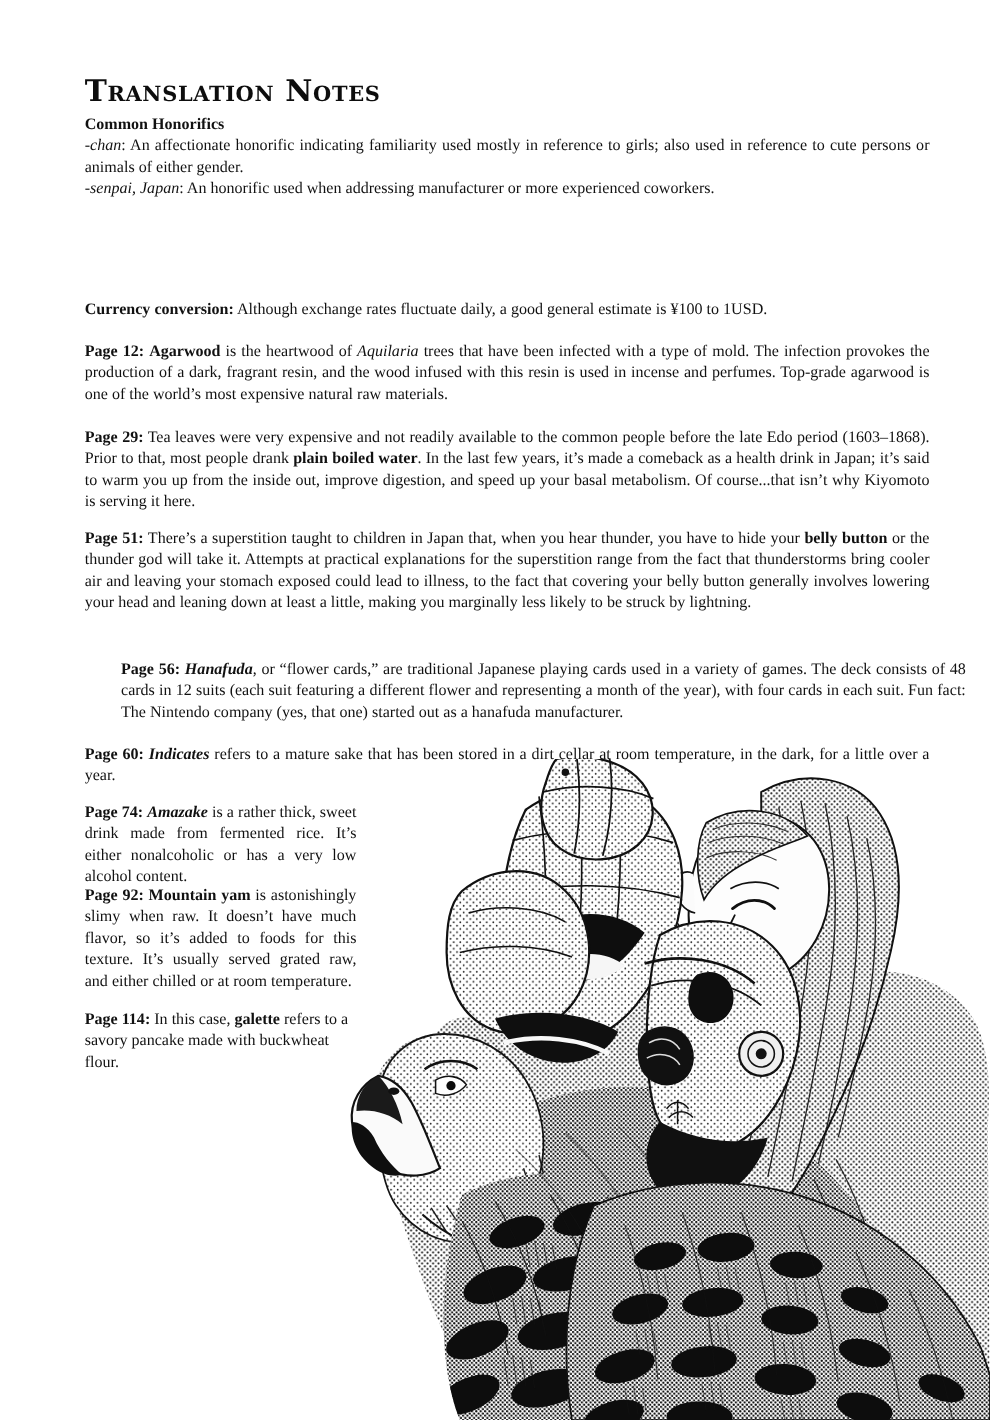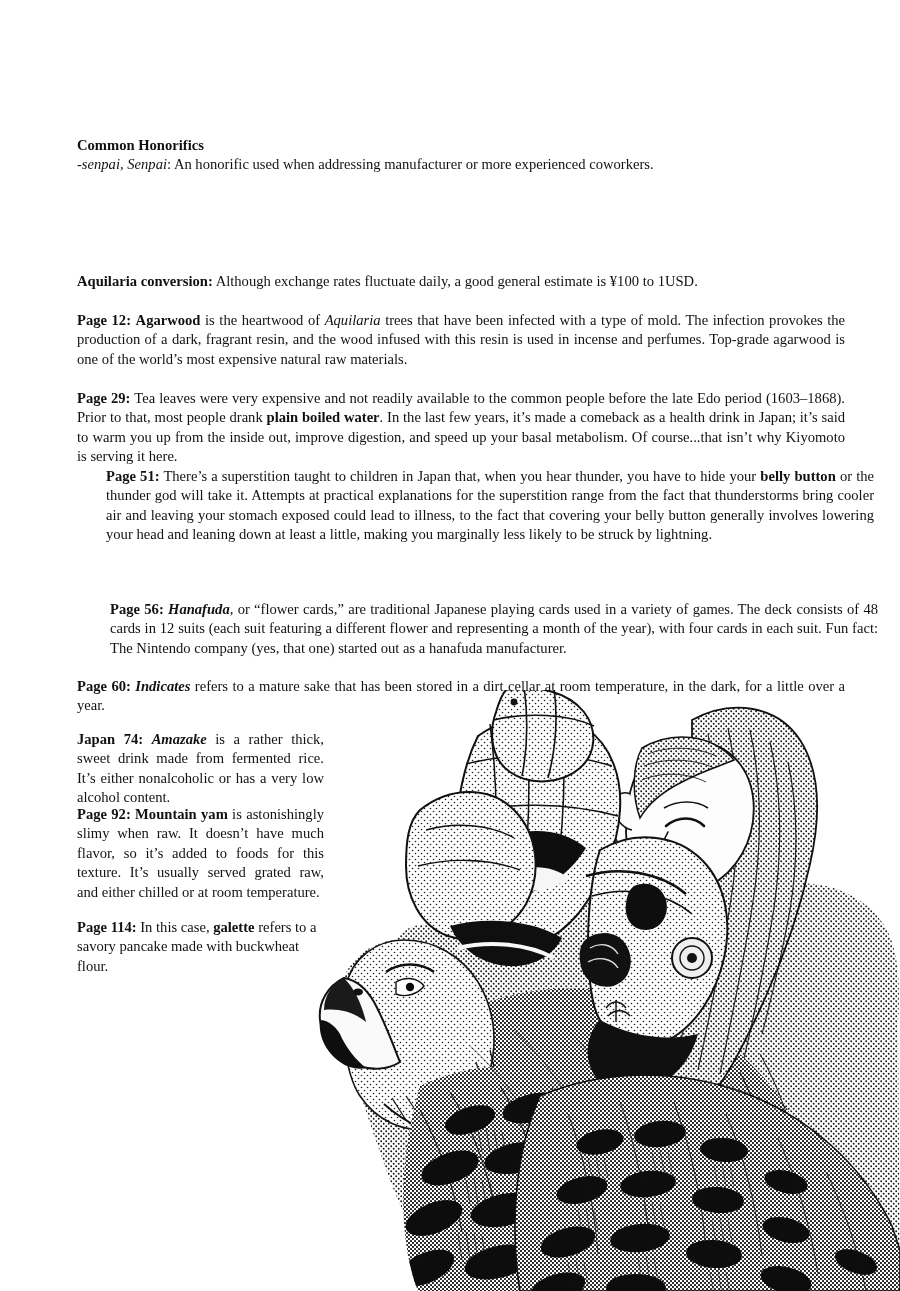--- a/index.html
+++ b/index.html
@@ -450,6 +450,7 @@
 
 <div id="page">
 
+  <div id="page-title">Translation Notes</div>
 
   <div class="block" style="top:136px;font-family:Liberation Serif, serif;">
     <span class="hdr hon-line">Common Honorifics</span>

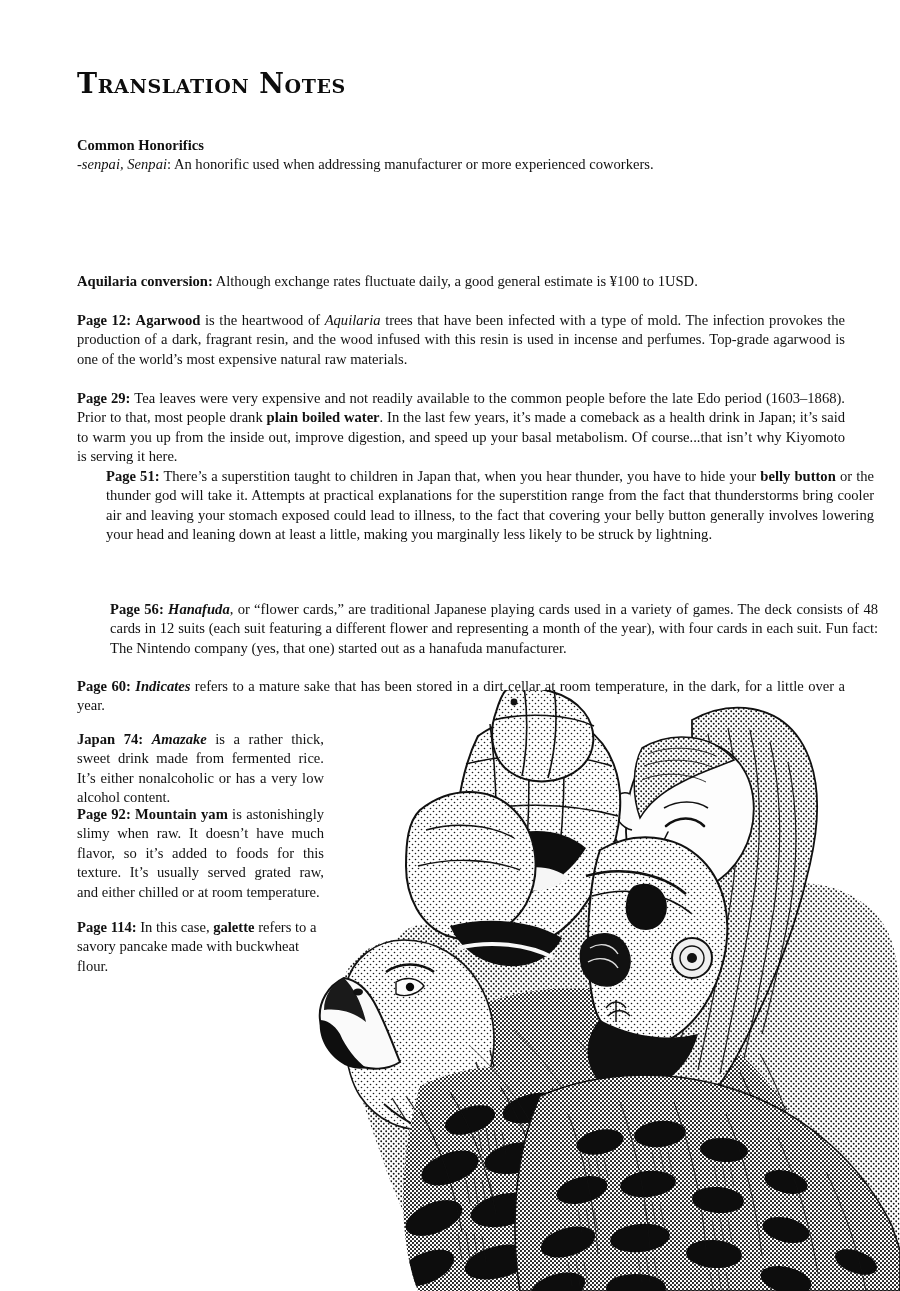--- a/index.html
+++ b/index.html
@@ -452,7 +452,7 @@
 
   <div id="page-title">Translation Notes</div>
 
-  <div class="block" style="top:136px;font-family:Liberation Serif, serif;">
+  <div class="block" style="top:104px;font-family:Liberation Serif, serif;">
     <span class="hdr hon-line">Common Honorifics</span>
     <span class="hon-line">
       <span class="it">-senpai, Senpai</span><span>: An honorific used when addressing manufacturer or more experienced coworkers.</span>

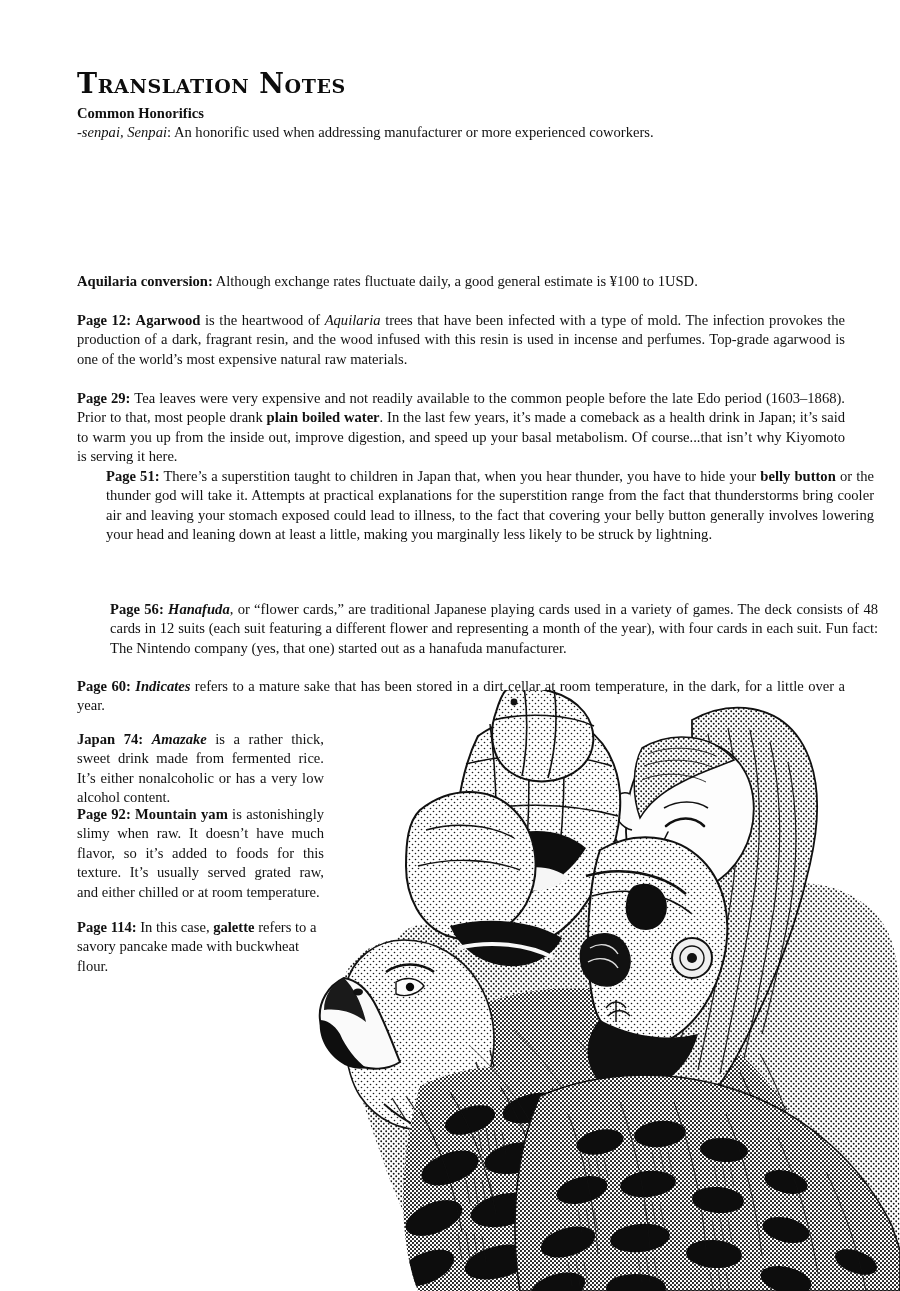--- a/index.html
+++ b/index.html
@@ -455,6 +455,9 @@
   <div class="block" style="top:104px;font-family:Liberation Serif, serif;">
     <span class="hdr hon-line">Common Honorifics</span>
     <span class="hon-line">
+      <span class="it">-chan</span><span>: An affectionate honorific indicating familiarity used mostly in reference to girls; also used in reference to cute persons or animals of either gender.</span>
+    </span>
+    <span class="hon-line">
       <span class="it">-senpai, Senpai</span><span>: An honorific used when addressing manufacturer or more experienced coworkers.</span>
     </span>
   </div>

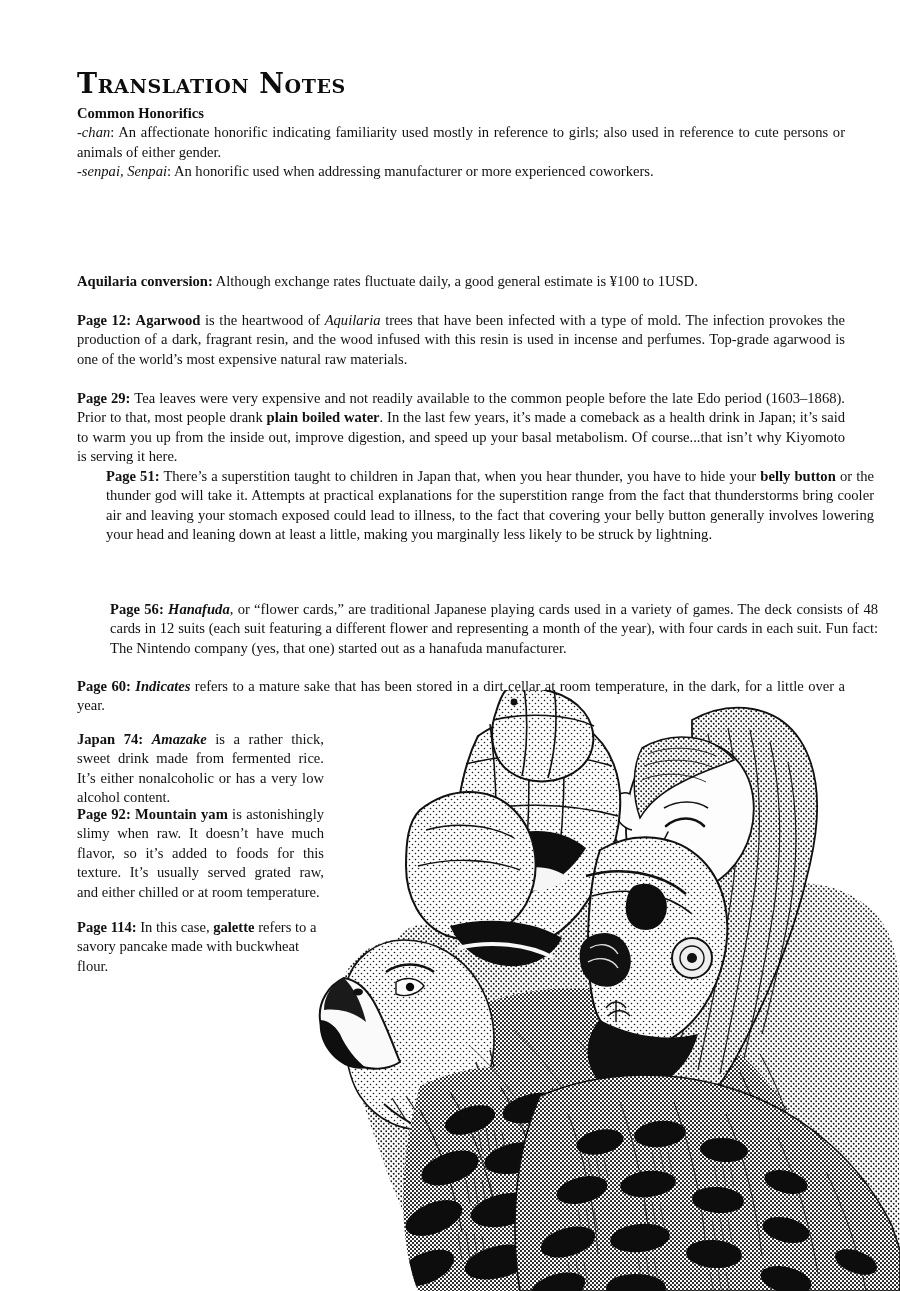--- a/index.html
+++ b/index.html
@@ -458,7 +458,7 @@
       <span class="it">-chan</span><span>: An affectionate honorific indicating familiarity used mostly in reference to girls; also used in reference to cute persons or animals of either gender.</span>
     </span>
     <span class="hon-line">
-      <span class="it">-senpai, Senpai</span><span>: An honorific used when addressing manufacturer or more experienced coworkers.</span>
+      <span class="it">-senpai, Japan</span><span>: An honorific used when addressing manufacturer or more experienced coworkers.</span>
     </span>
   </div>
 

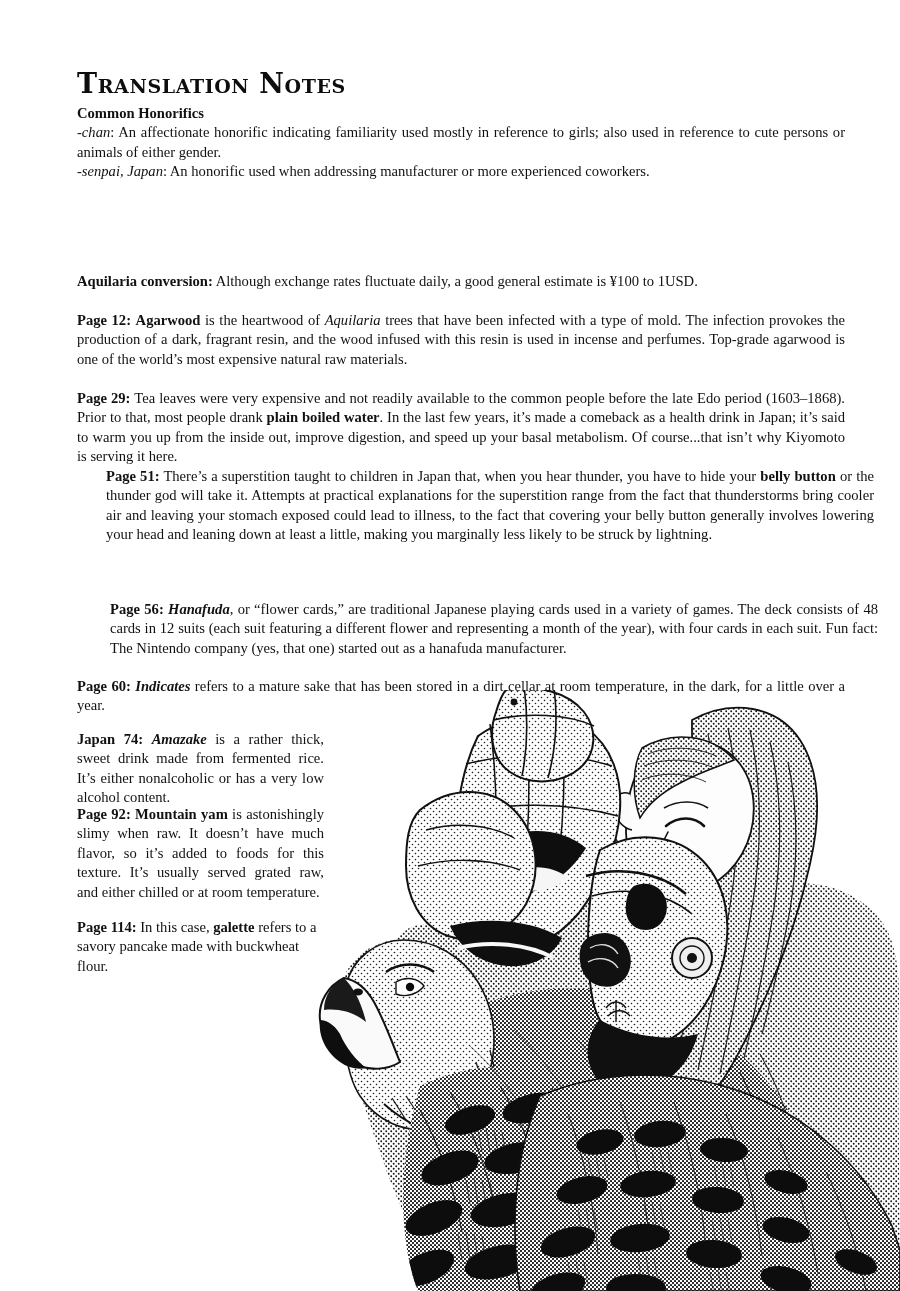--- a/index.html
+++ b/index.html
@@ -463,7 +463,7 @@
   </div>
 
   <div class="block" style="top:272px;">
-    <span class="bo">Aquilaria conversion:</span><span> Although exchange rates fluctuate daily, a good general estimate is ¥100 to 1USD.</span>
+    <span class="bo">Currency conversion:</span><span> Although exchange rates fluctuate daily, a good general estimate is ¥100 to 1USD.</span>
   </div>
 
   <div class="block" style="top:311px;">

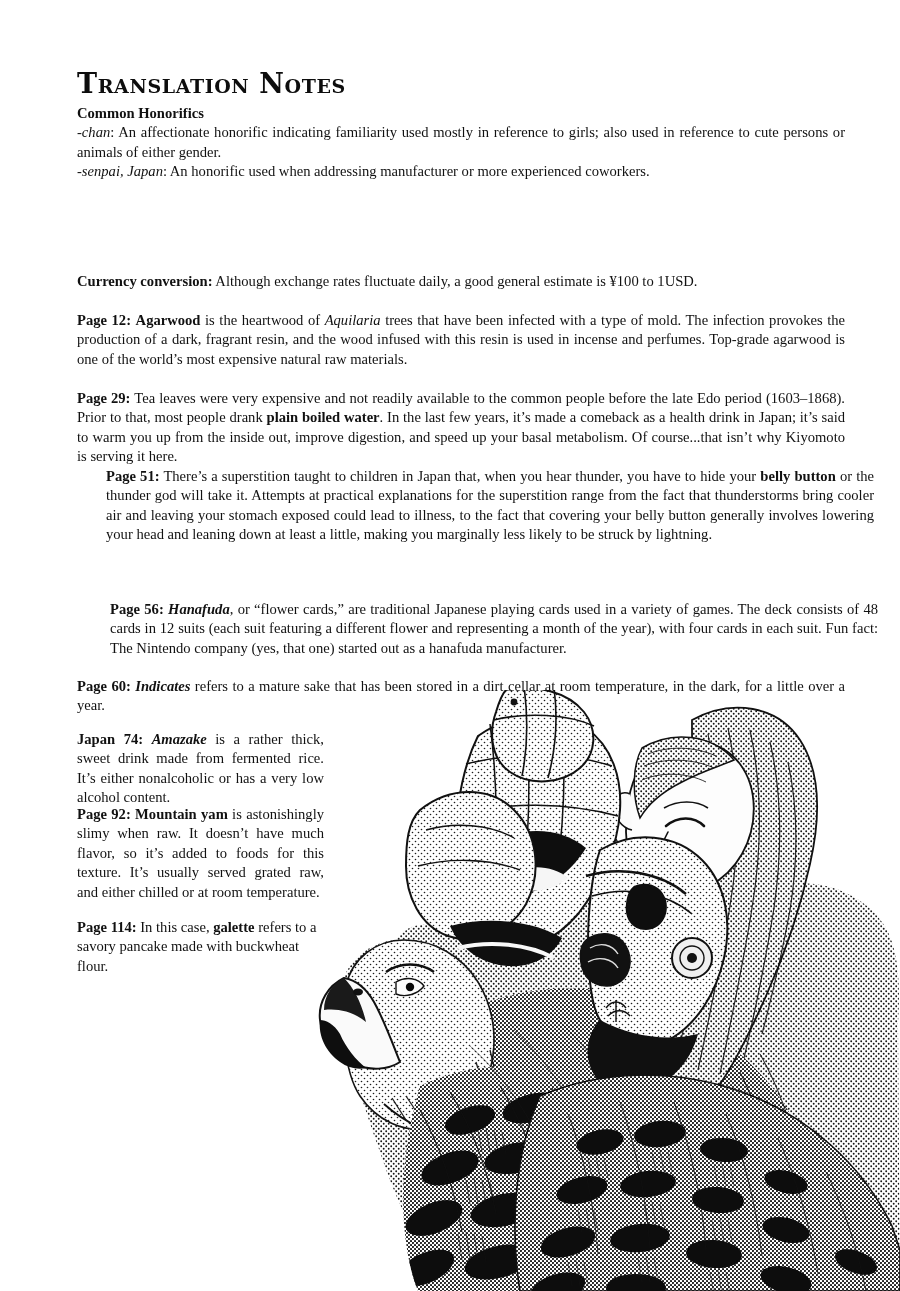--- a/index.html
+++ b/index.html
@@ -474,7 +474,7 @@
     <span class="bo">Page 29:</span><span> Tea leaves were very expensive and not readily available to the common people before the late Edo period (1603–1868). Prior to that, most people drank </span><span class="bo">plain boiled water</span><span>. In the last few years, it’s made a comeback as a health drink in Japan; it’s said to warm you up from the inside out, improve digestion, and speed up your basal metabolism. Of course...that isn’t why Kiyomoto is serving it here.</span>
   </div>
 
-  <div class="block" style="top:467px;margin-left:29px;">
+  <div class="block" style="top:481px;">
     <span class="bo">Page 51:</span><span> There’s a superstition taught to children in Japan that, when you hear thunder, you have to hide your </span><span class="bo">belly button</span><span> or the thunder god will take it. Attempts at practical explanations for the superstition range from the fact that thunderstorms bring cooler air and leaving your stomach exposed could lead to illness, to the fact that covering your belly button generally involves lowering your head and leaning down at least a little, making you marginally less likely to be struck by lightning.</span>
   </div>
 

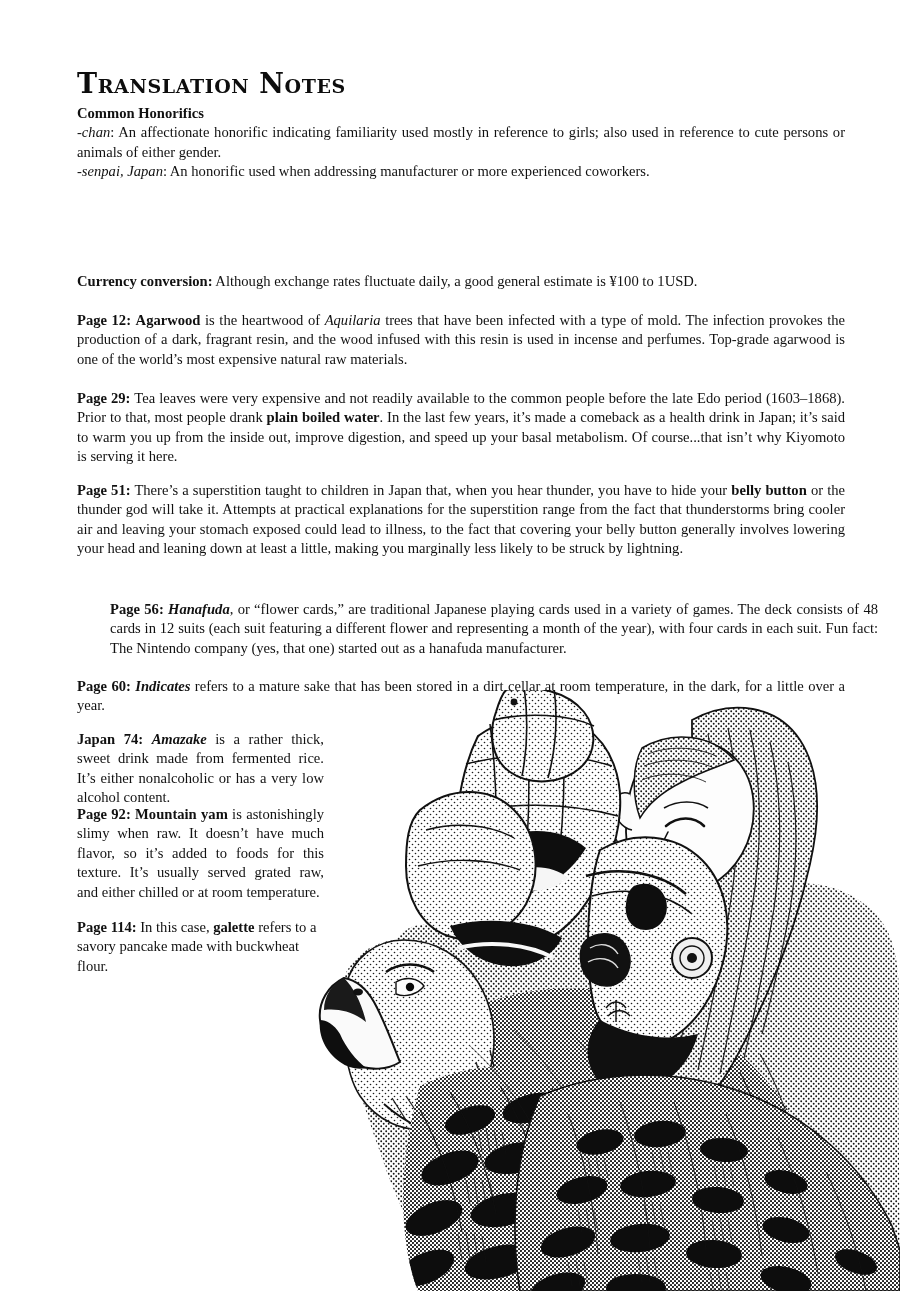--- a/index.html
+++ b/index.html
@@ -487,7 +487,7 @@
   </div>
 
   <div class="block narrow" style="top:730px;">
-    <span class="bo">Japan 74:</span><span>&nbsp;</span><span class="bi">Amazake</span><span> is a rather thick, sweet drink made from fermented rice. It’s either nonalcoholic or has a very low alcohol content.</span>
+    <span class="bo">Page 74:</span><span>&nbsp;</span><span class="bi">Amazake</span><span> is a rather thick, sweet drink made from fermented rice. It’s either nonalcoholic or has a very low alcohol content.</span>
   </div>
 
   <div class="block narrow" style="top:805px;">

